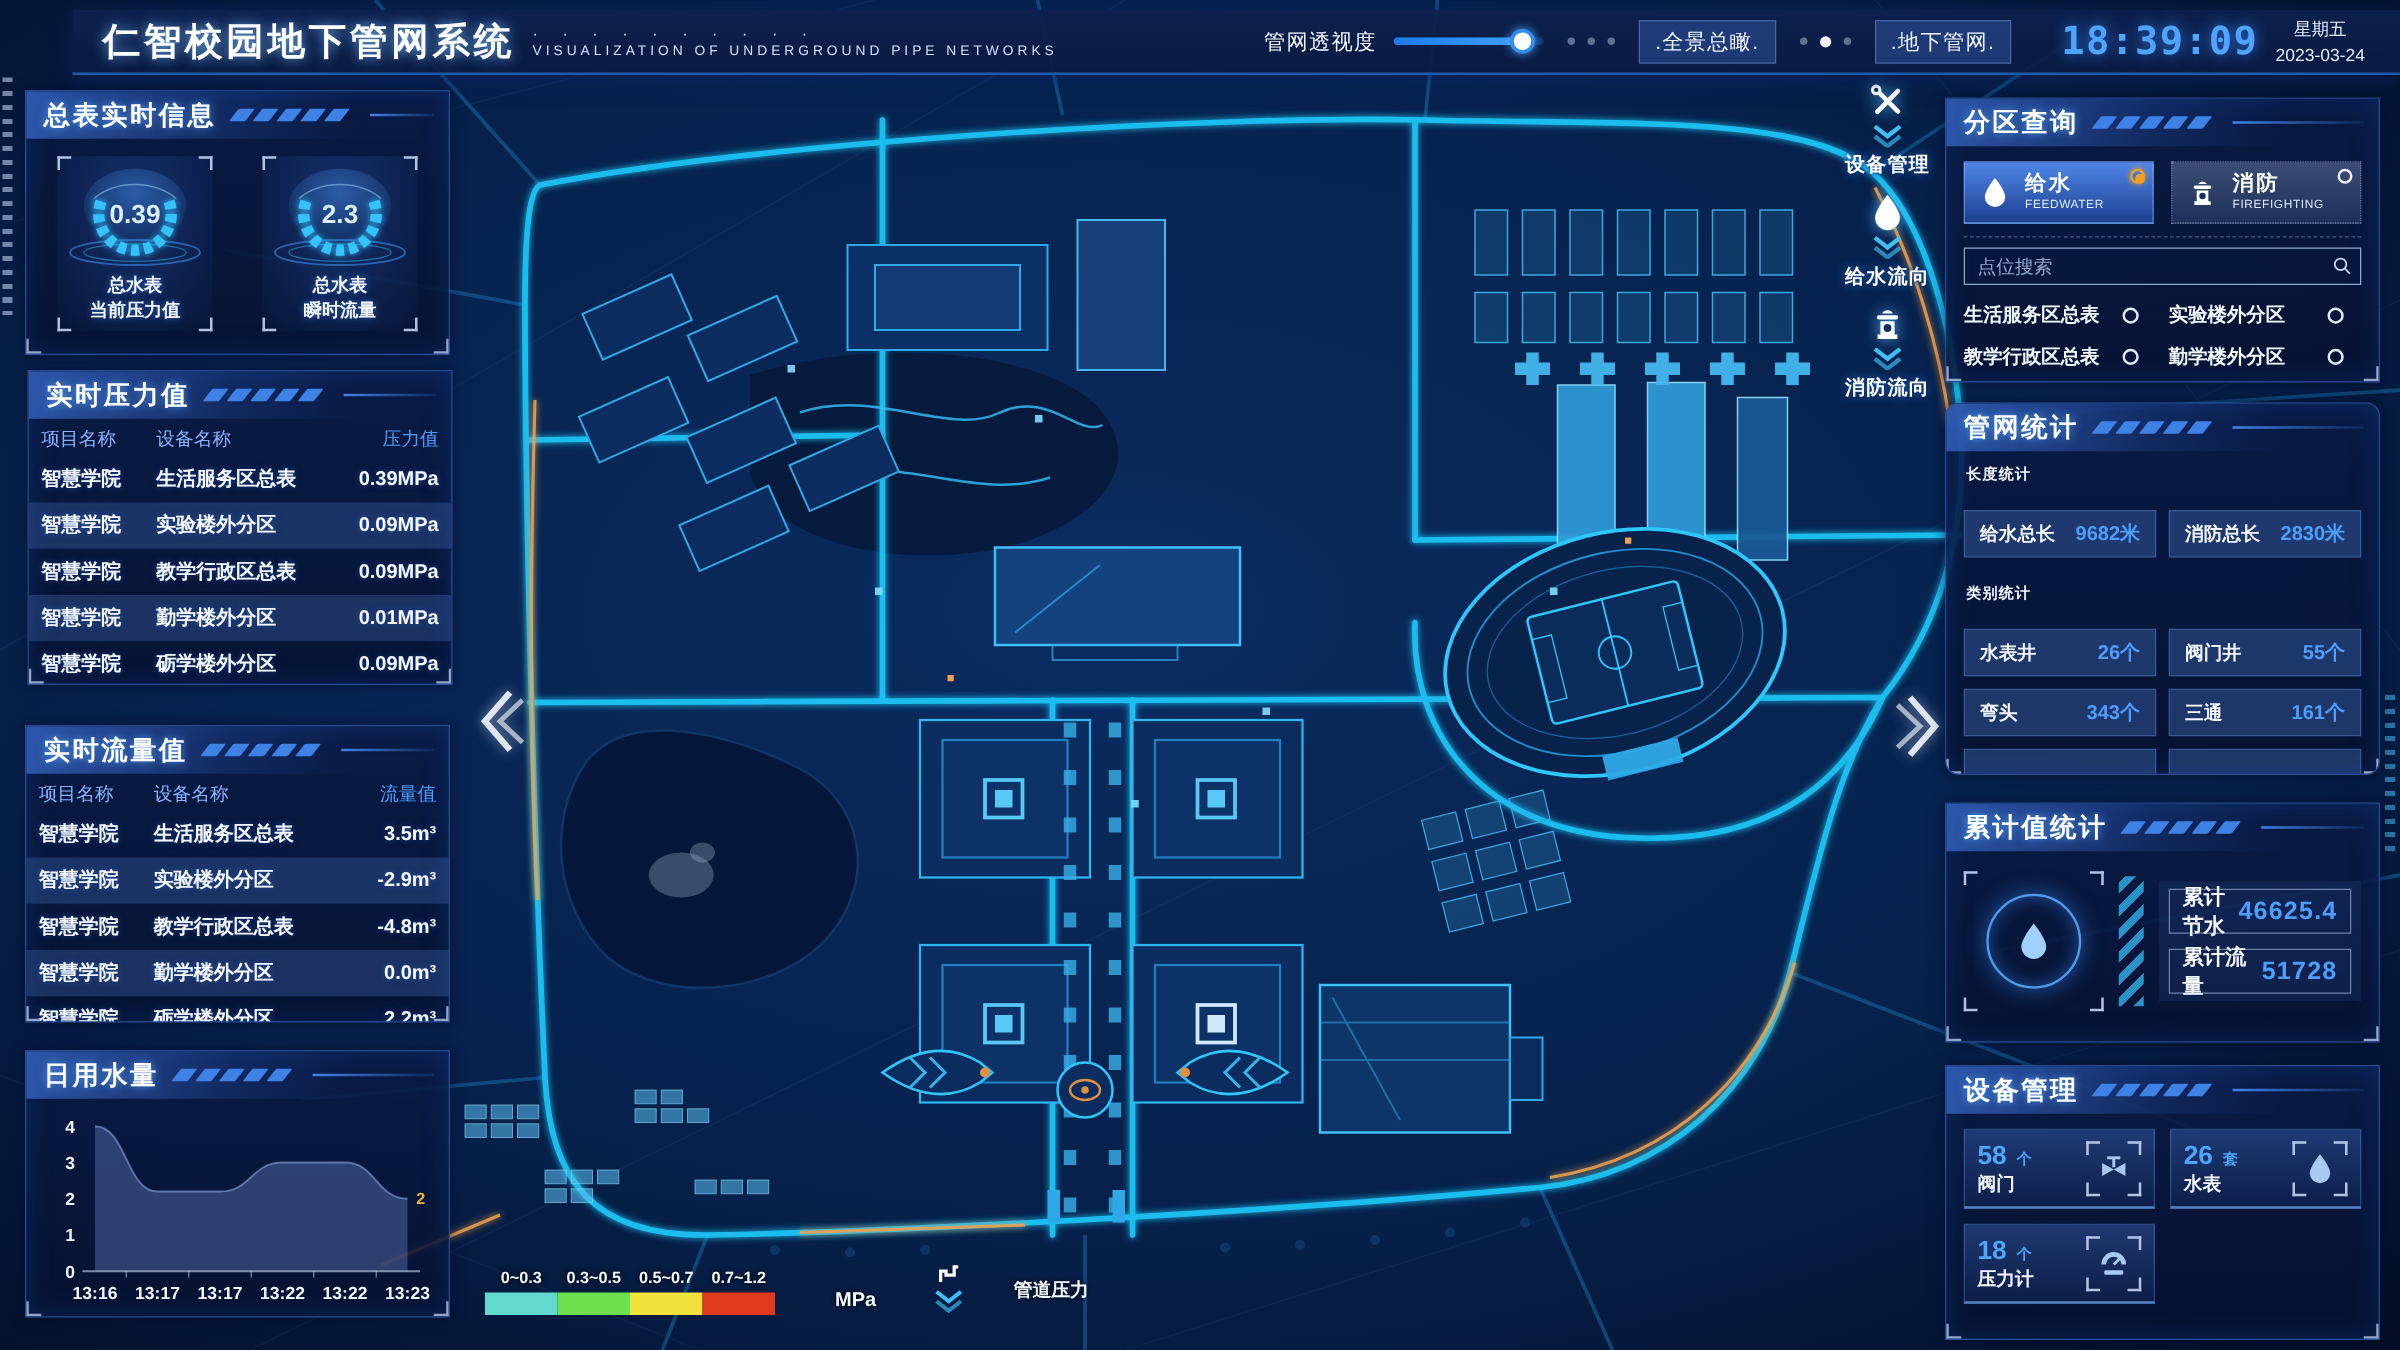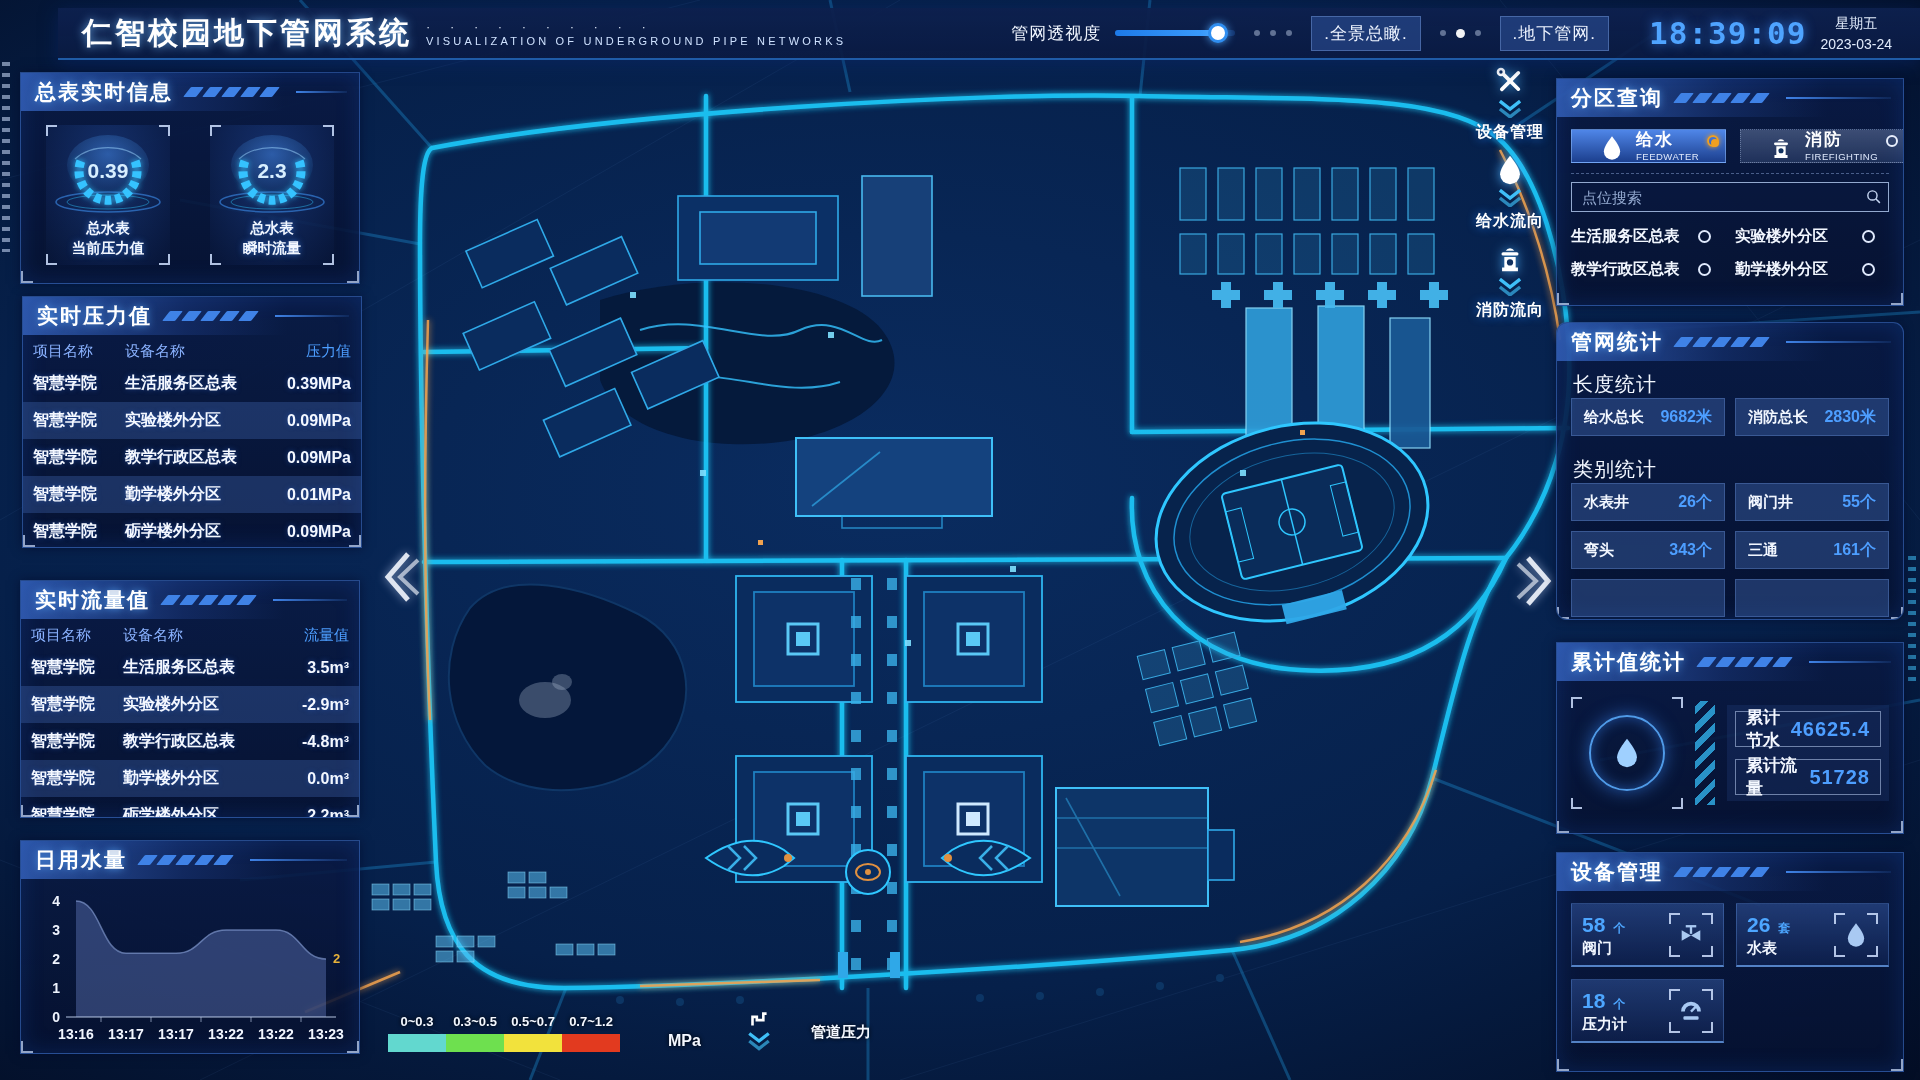--- a/index.html
+++ b/index.html
@@ -64,7 +64,7 @@
   
   .rpanel { left:1556px; width:348px; }
   .tabs { display:flex; gap:14px; padding:12px 14px 0; }
-  .tab { position:relative; flex:1; height:34px; display:flex; align-items:flex-end; gap:10px; padding:0 26px; cursor:pointer;
+  .tab { position:relative; flex:1; height:50px; display:flex; align-items:center; gap:10px; padding:0 10px; cursor:pointer;
     background:linear-gradient(180deg, rgba(160,180,220,.34), rgba(90,115,165,.28)); border:1px dotted rgba(200,220,255,.35); }
   .tab.sel { background:linear-gradient(180deg,#4f86e8,#1c3f8e); border:1px solid rgba(150,195,255,.5); }
   .tab-icon { width:28px; height:28px; color:#fff; flex:none; }

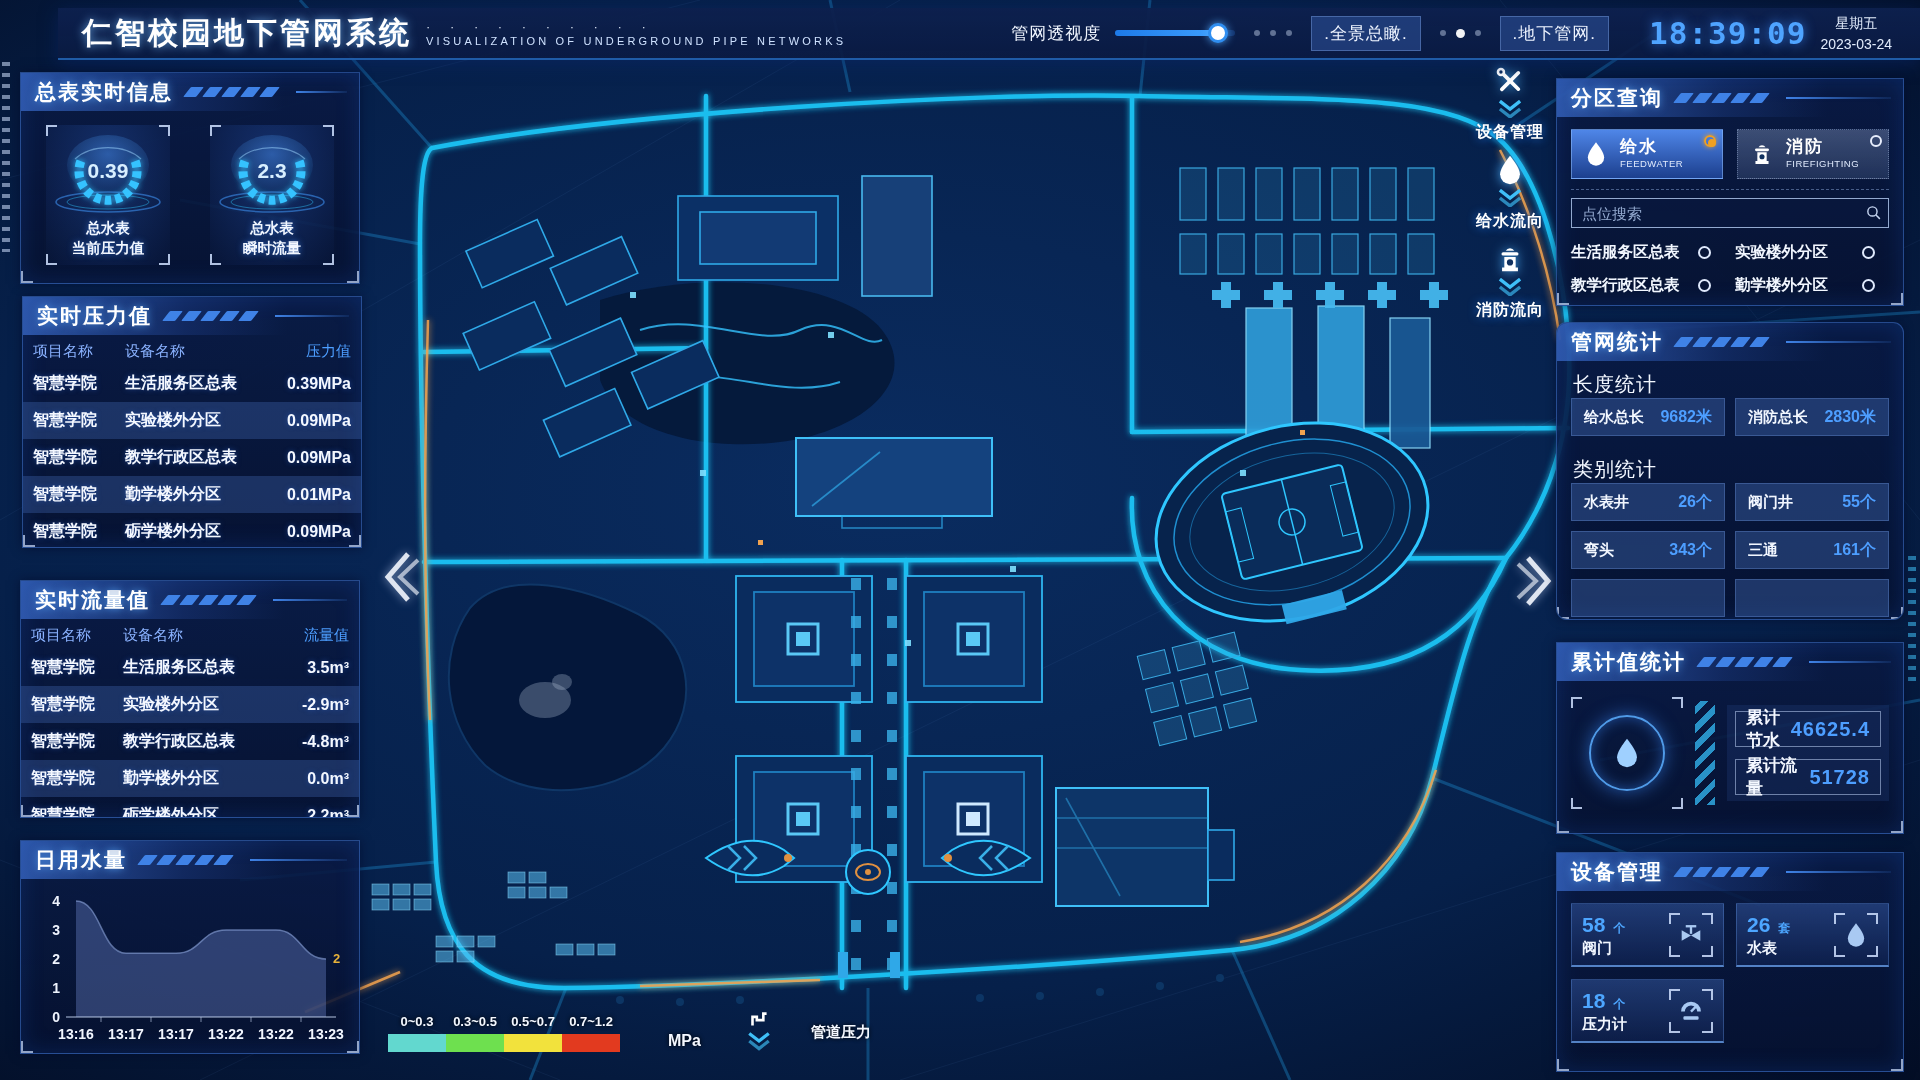--- a/index.html
+++ b/index.html
@@ -86,7 +86,7 @@
   .opt span { color:#f2f7ff; font-size:15.5px; font-weight:bold; }
   .opt i { width:13px; height:13px; border-radius:50%; border:2px solid #dfe9fc; margin-right:14px; }
 
-  .subhead { color:#f2f7ff; font-size:20px; font-weight:normal; letter-spacing:1px; padding:10px 16px 0; }
+  .subhead { color:#f2f7ff; font-size:12px; font-weight:bold; letter-spacing:1px; padding:10px 16px 20px; }
   .statgrid { display:grid; grid-template-columns:1fr 1fr; gap:10px; padding:0 14px; }
   .stat-box { height:38px; display:flex; align-items:center; justify-content:space-between; padding:0 12px;
     background:rgba(72,112,190,.38); border:1px solid rgba(110,150,220,.35); }

